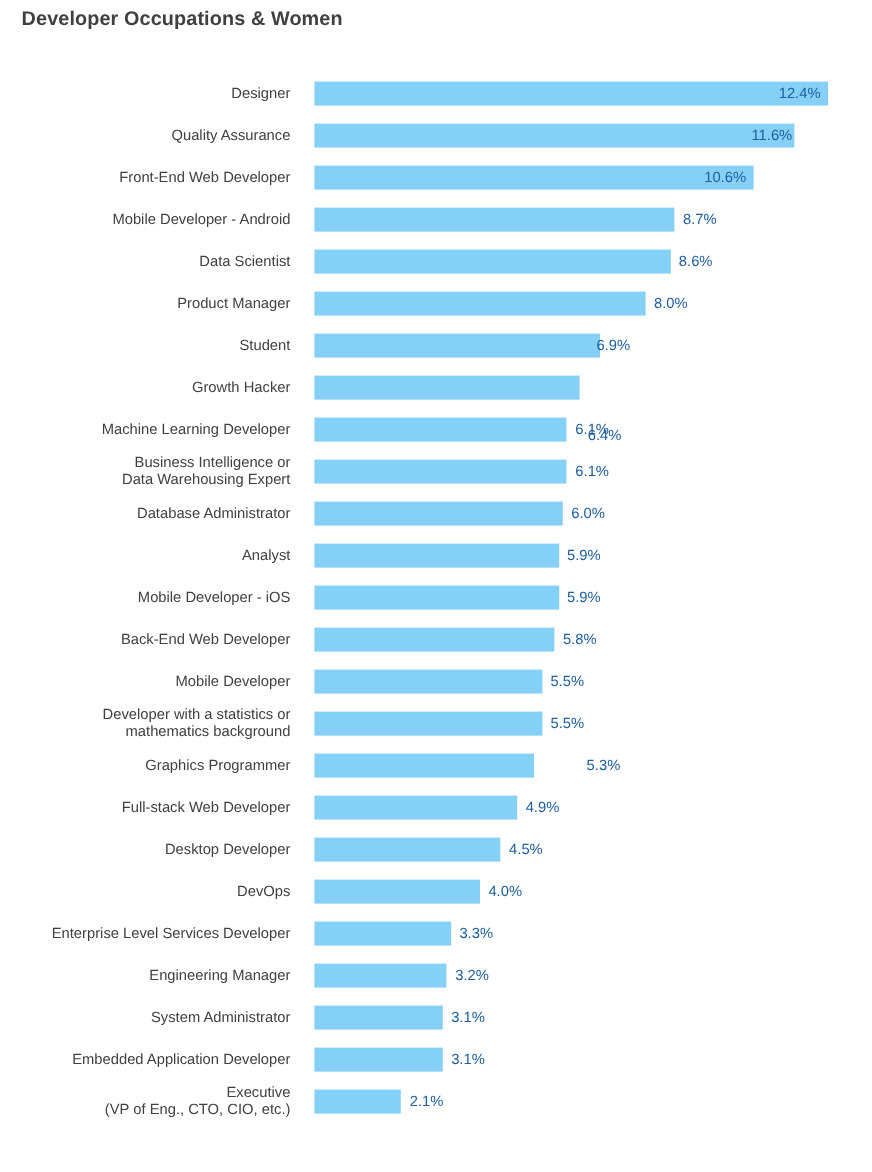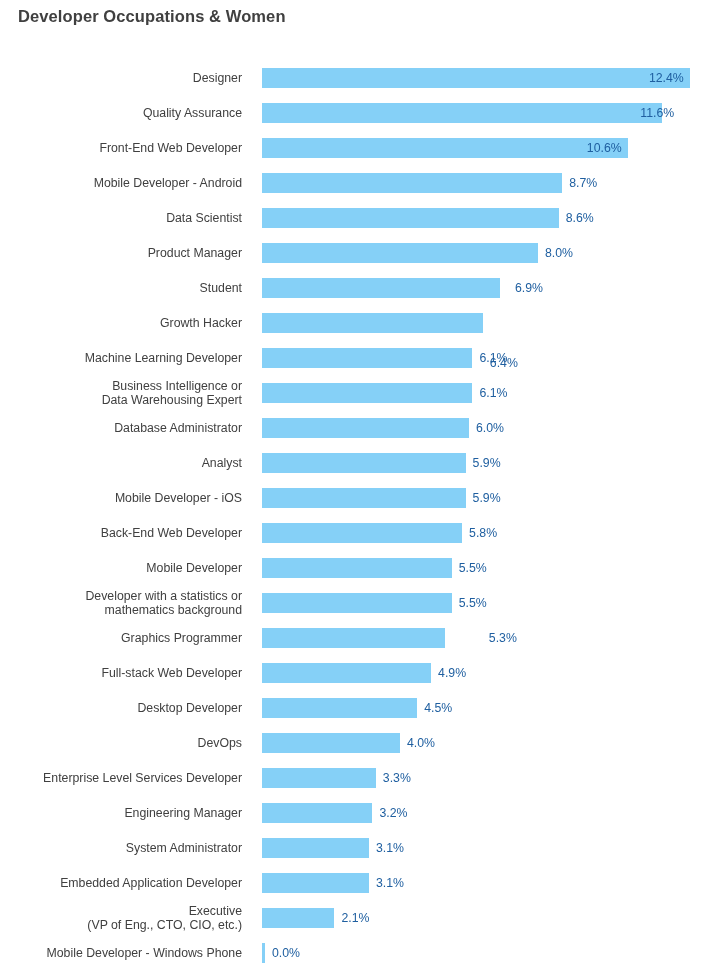--- a/index.html
+++ b/index.html
@@ -95,7 +95,7 @@
       <div class="row-label">Quality Assurance</div>
       <div class="bar-track">
         <div class="bar-fill" style="width: 400.2px;"></div>
-        <div class="bar-value inside" style="left: 18px; width: 394.2px;">11.6%</div>
+        <div class="bar-value inside" style="left: 4px; width: 394.2px;">11.6%</div>
       </div>
     </div>
     <div class="bar-row">

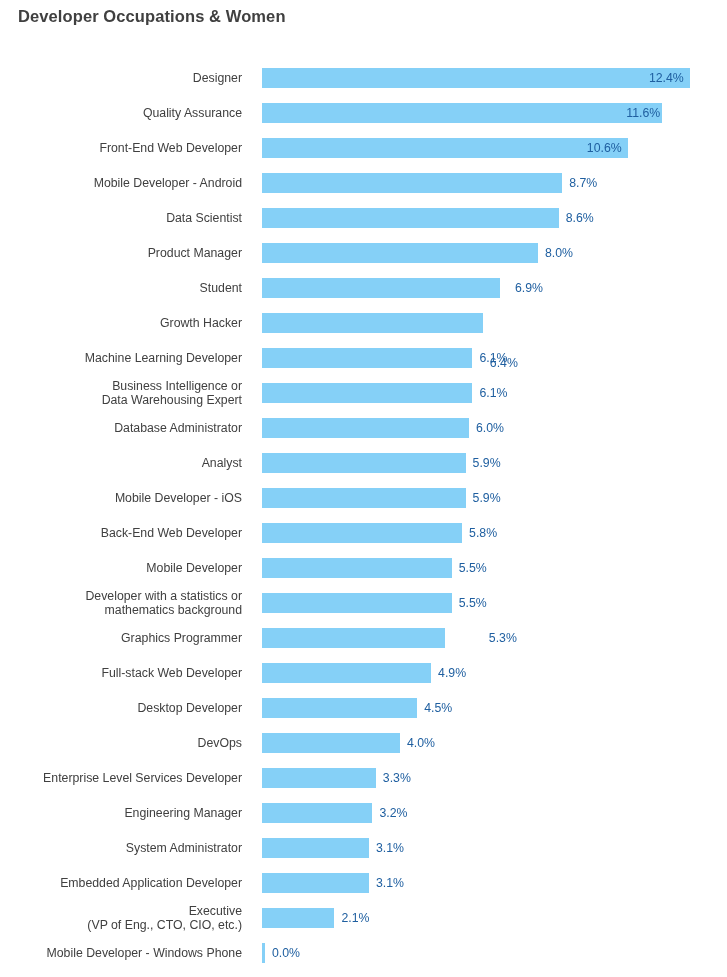--- a/index.html
+++ b/index.html
@@ -130,7 +130,7 @@
       <div class="row-label">Student</div>
       <div class="bar-track">
         <div class="bar-fill" style="width: 238.05px;"></div>
-        <div class="bar-value" style="left: 253px;">6.9%</div>
+        <div class="bar-value" style="left: 235px;">6.9%</div>
       </div>
     </div>
     <div class="bar-row">

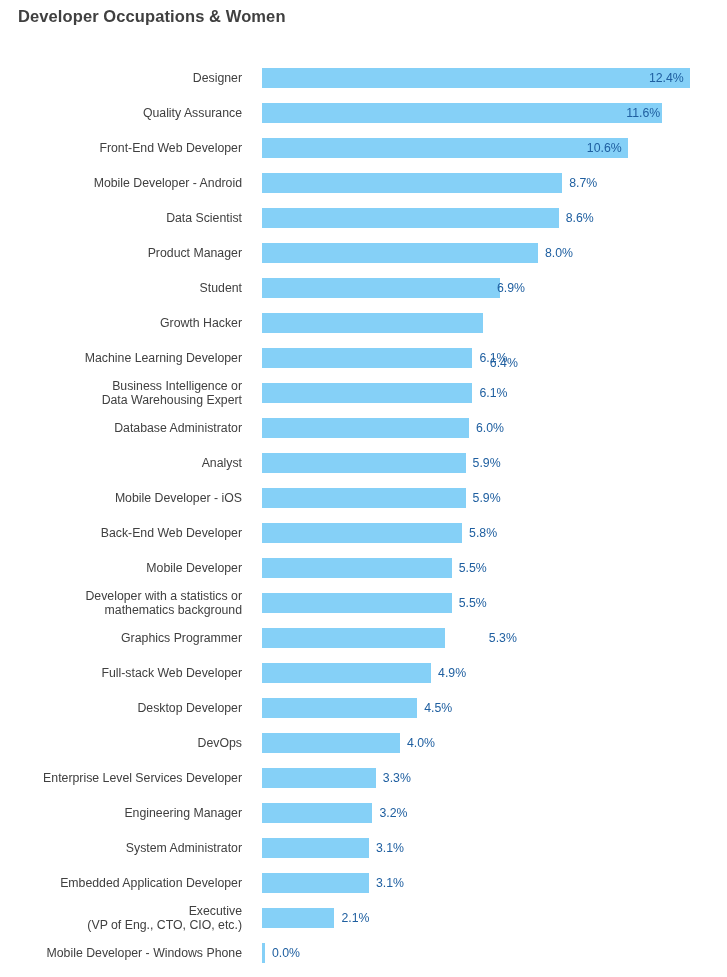--- a/index.html
+++ b/index.html
@@ -262,13 +262,6 @@
         <div class="bar-value" style="left: 79.45px;">2.1%</div>
       </div>
     </div>
-    <div class="bar-row">
-      <div class="row-label">Mobile Developer - Windows Phone</div>
-      <div class="bar-track">
-        <div class="bar-fill" style="width: 3px;"></div>
-        <div class="bar-value" style="left: 10px;">0.0%</div>
-      </div>
-    </div>
   </div>
 
 </body></html>

